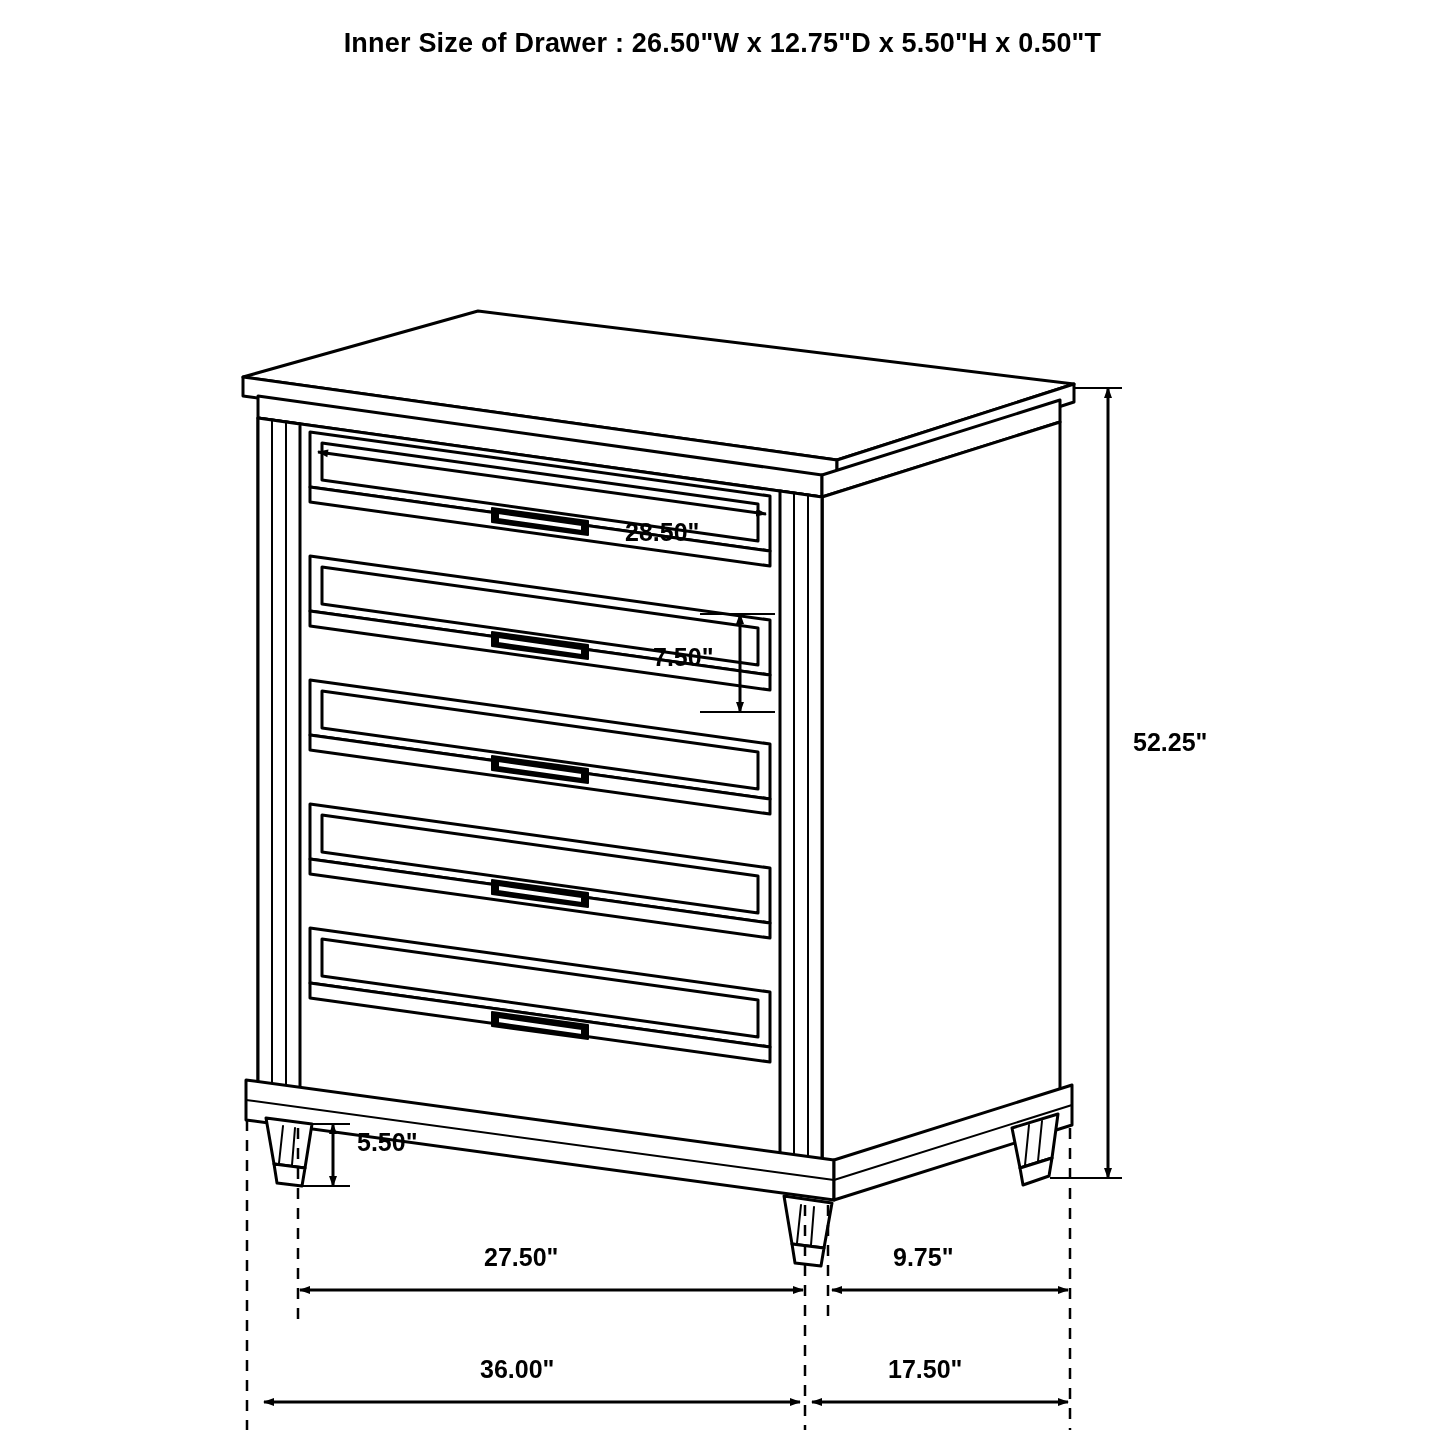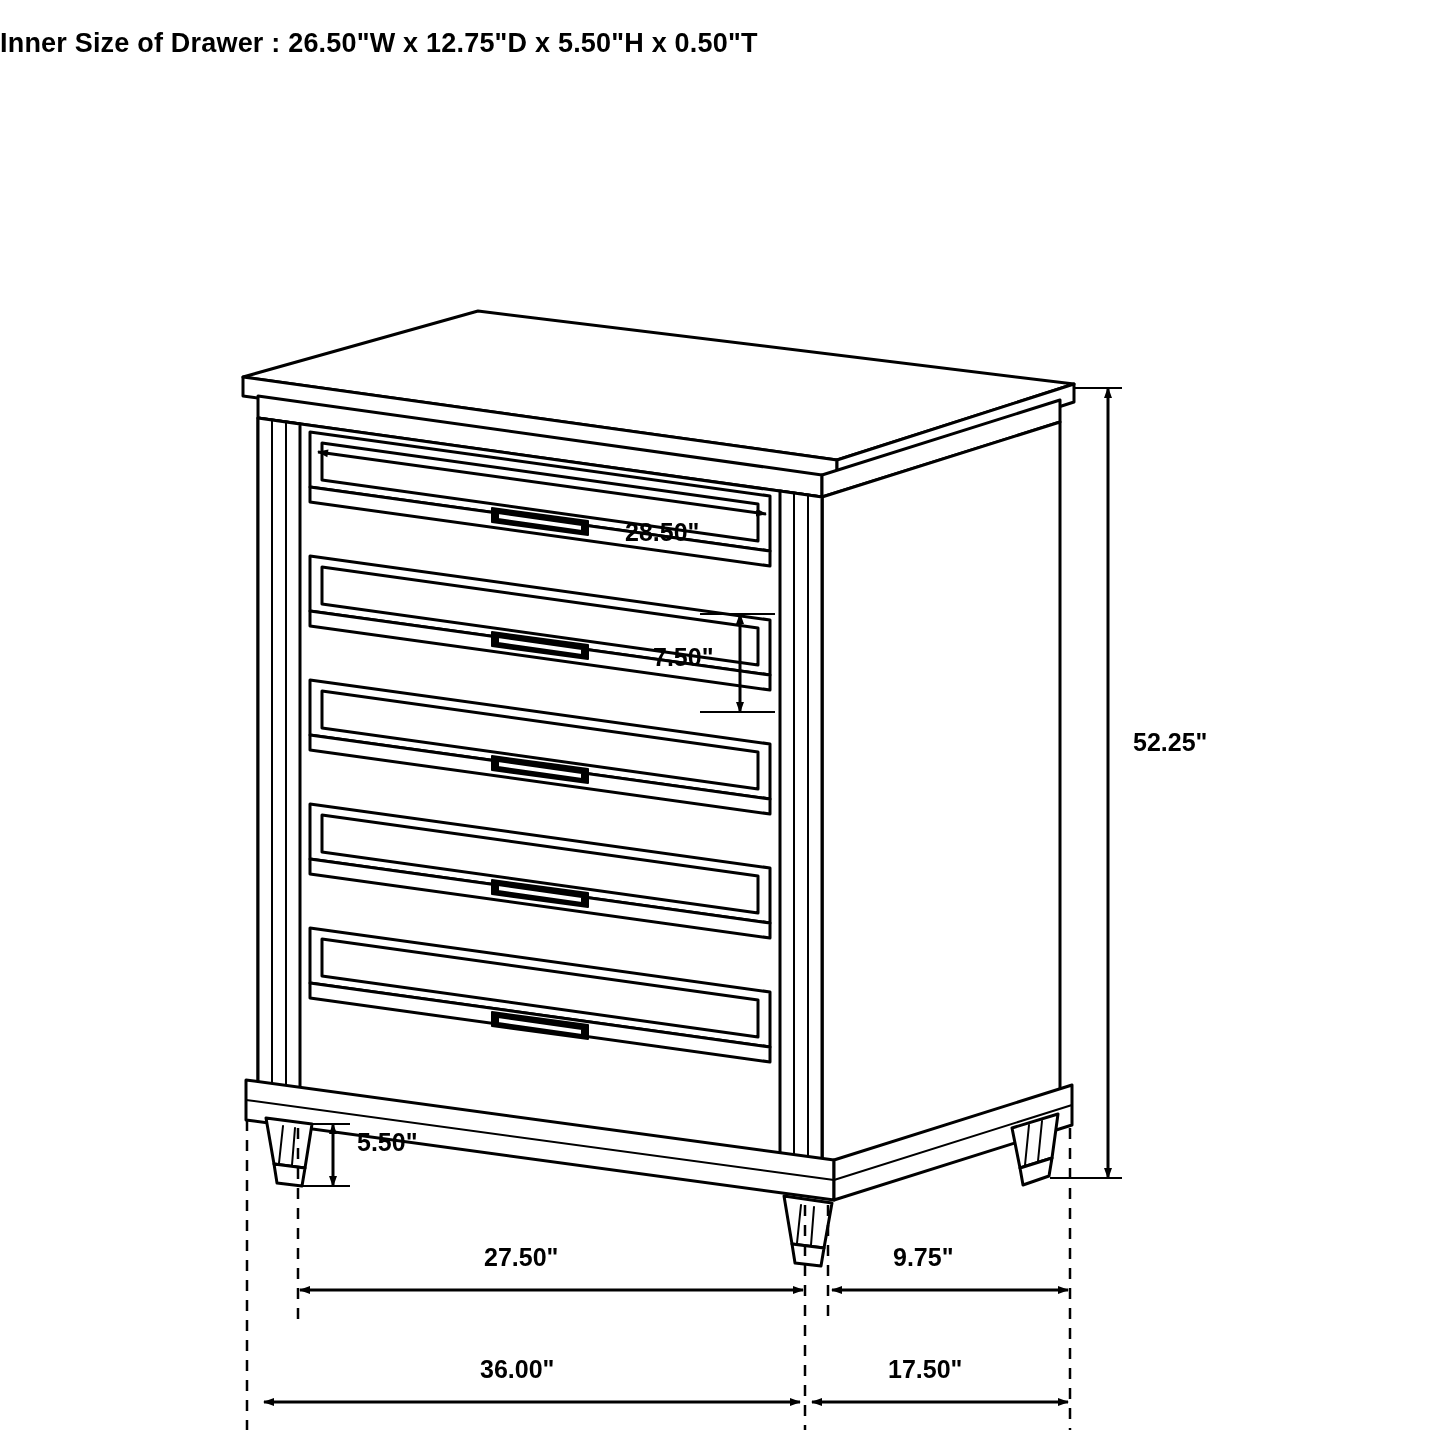--- a/index.html
+++ b/index.html
@@ -26,6 +26,7 @@
     left: 0;
     top: 28px;
     width: 1445px;
+    text-align: center;
     font-size: 27px;
     font-weight: bold;
     letter-spacing: 0.2px;

